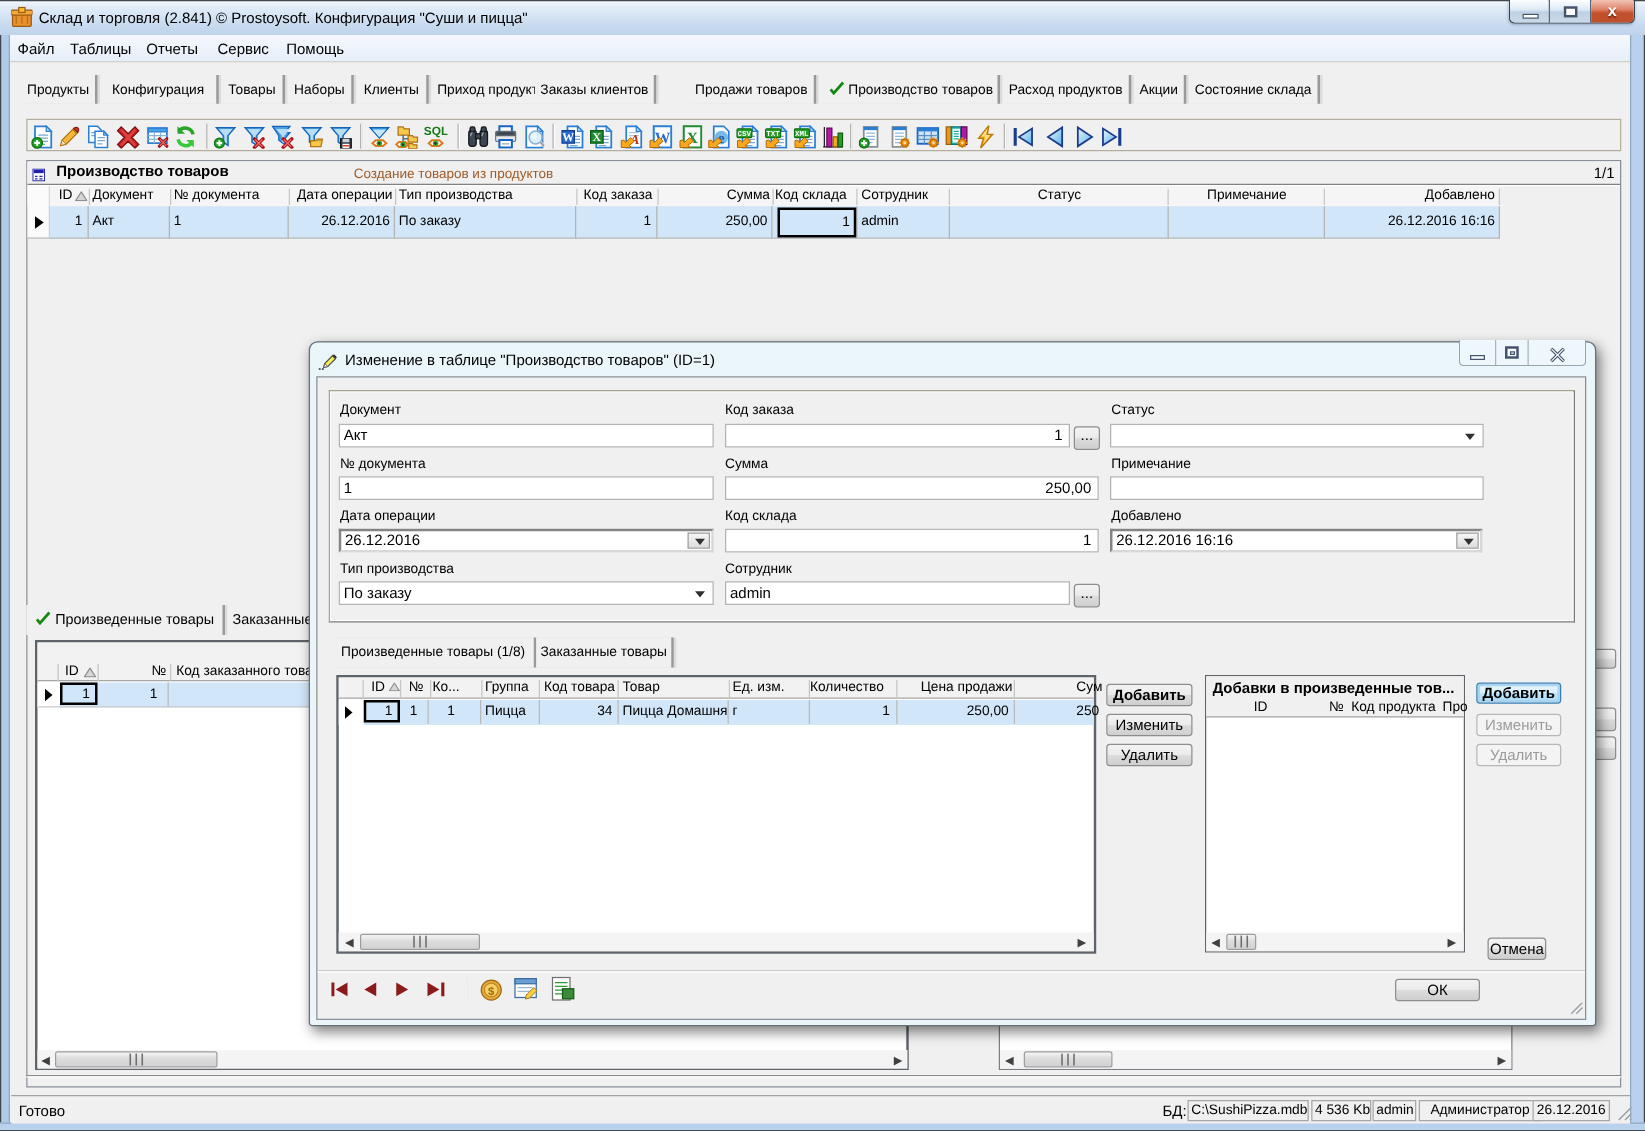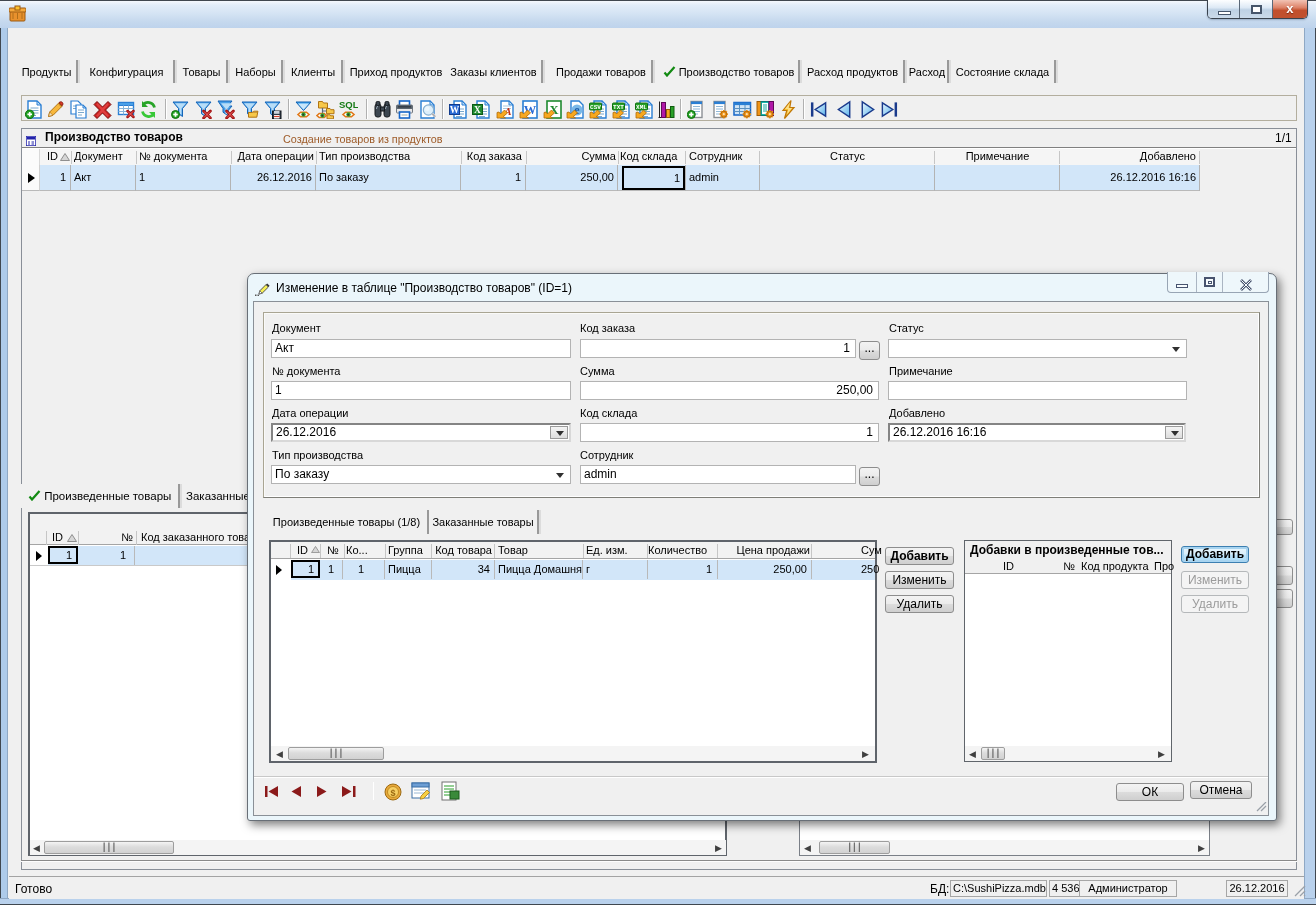--- a/index.html
+++ b/index.html
@@ -60,6 +60,7 @@
         <line x1="13" y1="8" x2="13" y2="14" stroke="#b06f1a"></line>
       </svg>
   </div>
+  <div class="abs" style="left:31px;top:7px;font-size:12px;color:#000">Склад и торговля (2.841) © Prostoysoft. Конфигурация "Суши и пицца"</div>
 
   <div class="abs" style="left:1207px;top:0;width:101px;height:19px;border:1px solid #39424d;border-top:none;border-radius:0 0 5px 5px;overflow:hidden;display:flex;box-shadow:0 1px 2px rgba(60,80,110,.35)">
     <div style="width:33px;height:19px;background:linear-gradient(180deg,#fdfeff,#dde9f5 40%,#bed1e4 52%,#ccdbea);border-right:1px solid #5a6878;position:relative">

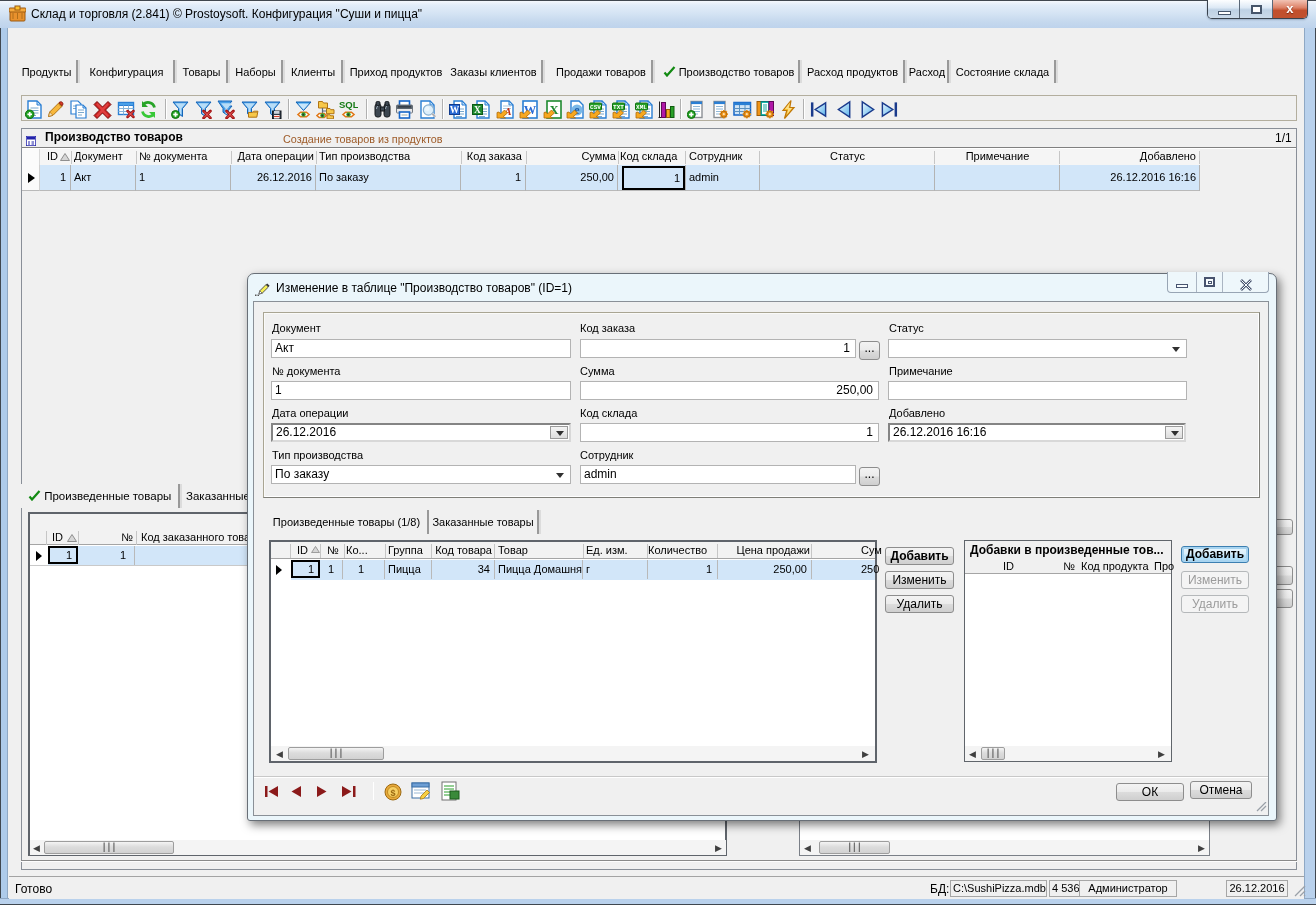--- a/index.html
+++ b/index.html
@@ -72,6 +72,13 @@
     <div style="width:35px;height:19px;background:linear-gradient(180deg,#f2c3b4,#dd8268 40%,#c24f2c 55%,#c0512e);position:relative;color:#fff;font-weight:bold;text-align:center;font-size:13px"><span style="position:relative;top:1px;text-shadow:0 1px 1px #7c2912">x</span></div>
   </div>
 
+  <div class="abs" id="menubar">
+    <span style="left:6px">Файл</span>
+      <span style="left:48px">Таблицы</span>
+      <span style="left:109px">Отчеты</span>
+      <span style="left:166px">Сервис</span>
+      <span style="left:221px">Помощь</span>
+  </div>
 
   <div class="abs" style="left:8px;top:50px;width:1296px;height:45px;background:#f0f0f0"></div>
   <div class="tab" style="left:17px;width:61px">Продукты</div>

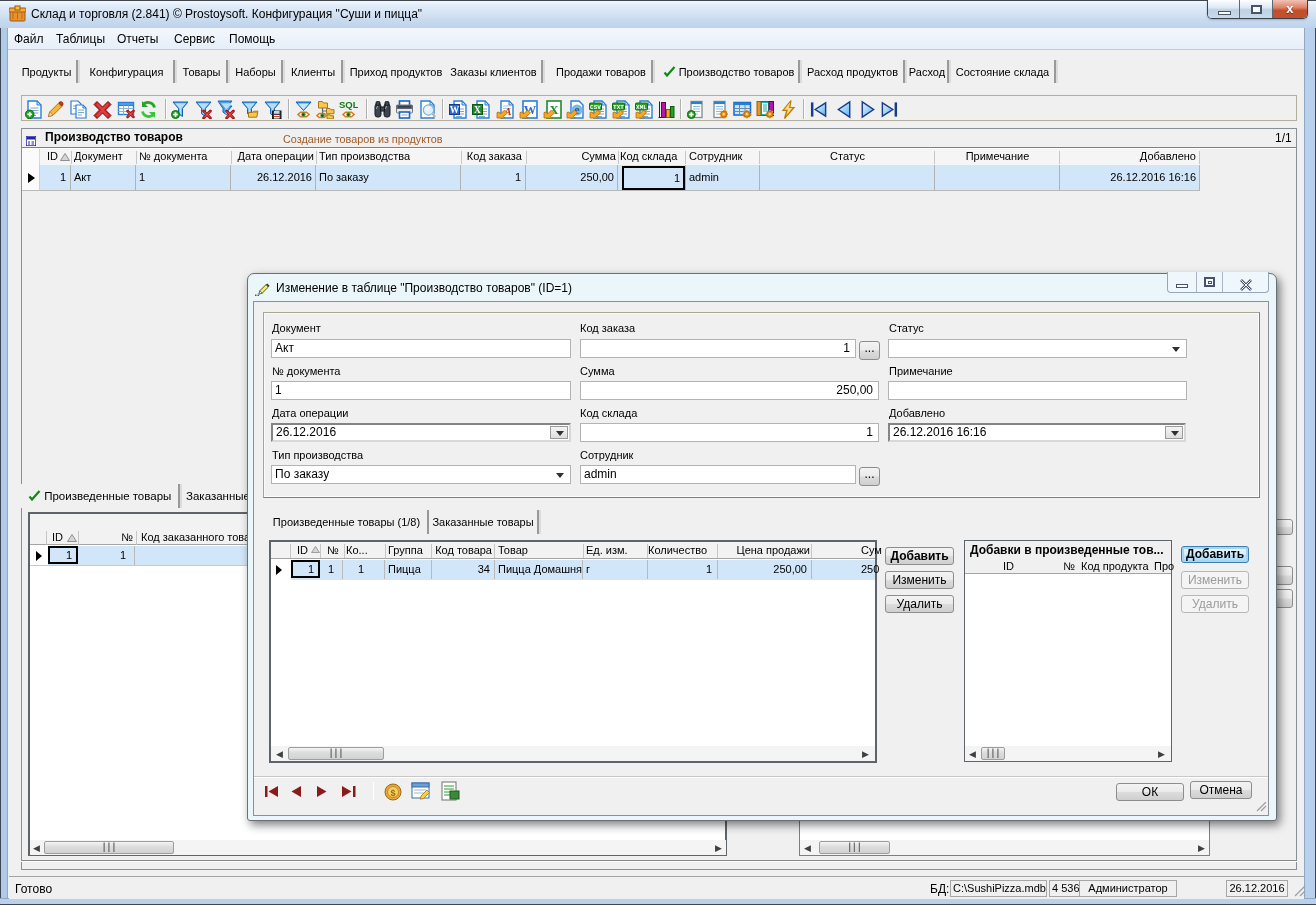--- a/index.html
+++ b/index.html
@@ -87,7 +87,7 @@
   <div class="tab" style="left:230px;width:53px">Наборы</div>
   <div class="tab" style="left:285px;width:58px">Клиенты</div>
   <div class="tab" style="left:345px;width:104px">Приход продуктов</div>
-  <div class="tab" style="left:446px;width:97px">Заказы клиентов</div>
+  <div class="tab" style="left:428px;width:97px">Заказы клиентов</div>
   <div class="tab" style="left:551px;width:102px">Продажи товаров</div>
   <div class="tab" style="left:655px;width:145px;padding-left:4px"><svg width="13" height="11" viewBox="0 0 13 11" style="vertical-align:-1px">
         <path d="M1.5 6.5L4 9.5 11.5 1" fill="none" stroke="#128a12" stroke-width="2.2"></path>

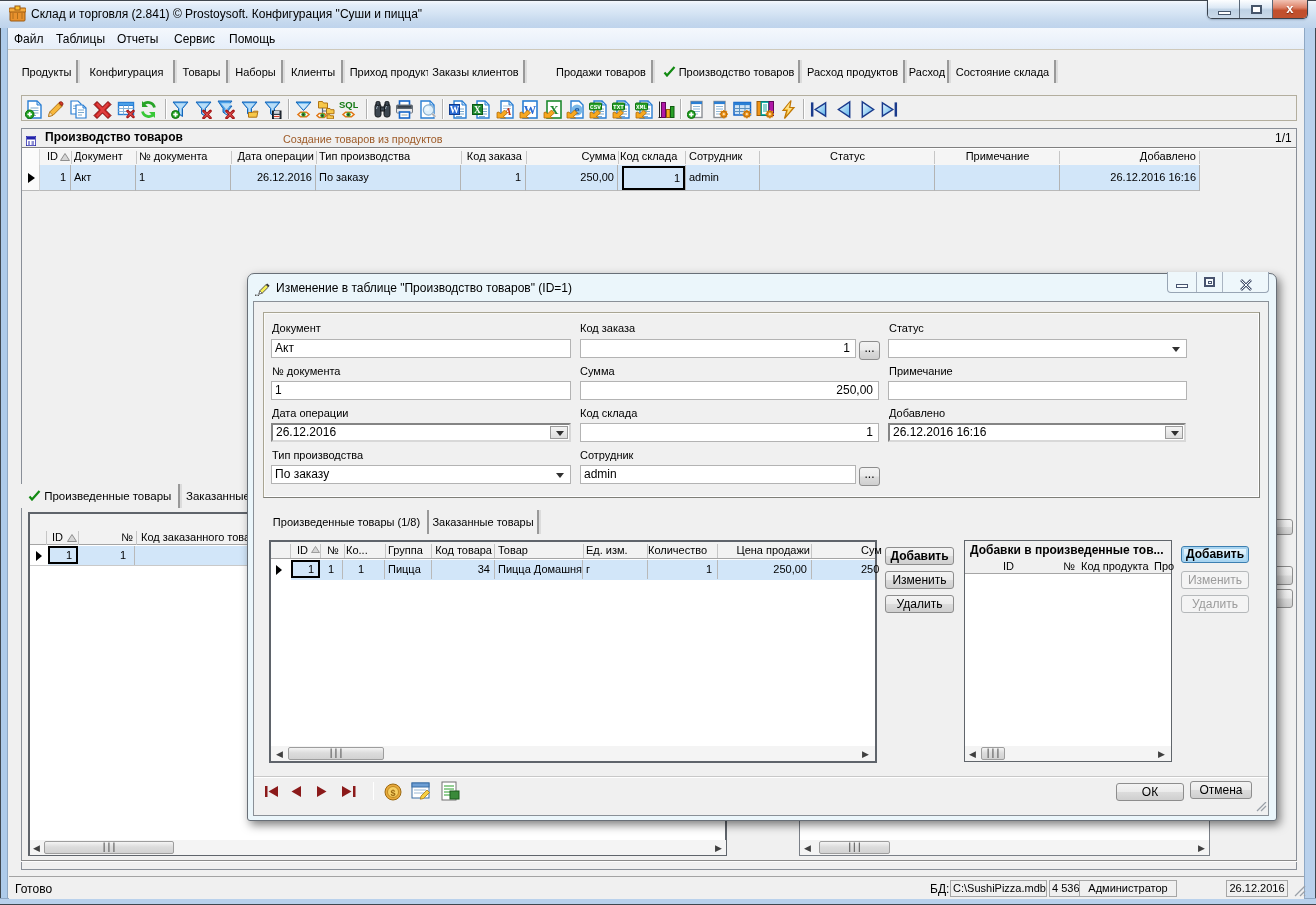--- a/index.html
+++ b/index.html
@@ -93,7 +93,7 @@
         <path d="M1.5 6.5L4 9.5 11.5 1" fill="none" stroke="#128a12" stroke-width="2.2"></path>
       </svg>&nbsp;Производство товаров</div>
   <div class="tab" style="left:802px;width:103px">Расход продуктов</div>
-  <div class="tab" style="left:907px;width:42px">Расход</div>
+  <div class="tab" style="left:907px;width:42px">Акции</div>
   <div class="tab" style="left:951px;width:105px">Состояние склада</div>
 
   <div class="abs" id="toolbar"></div>

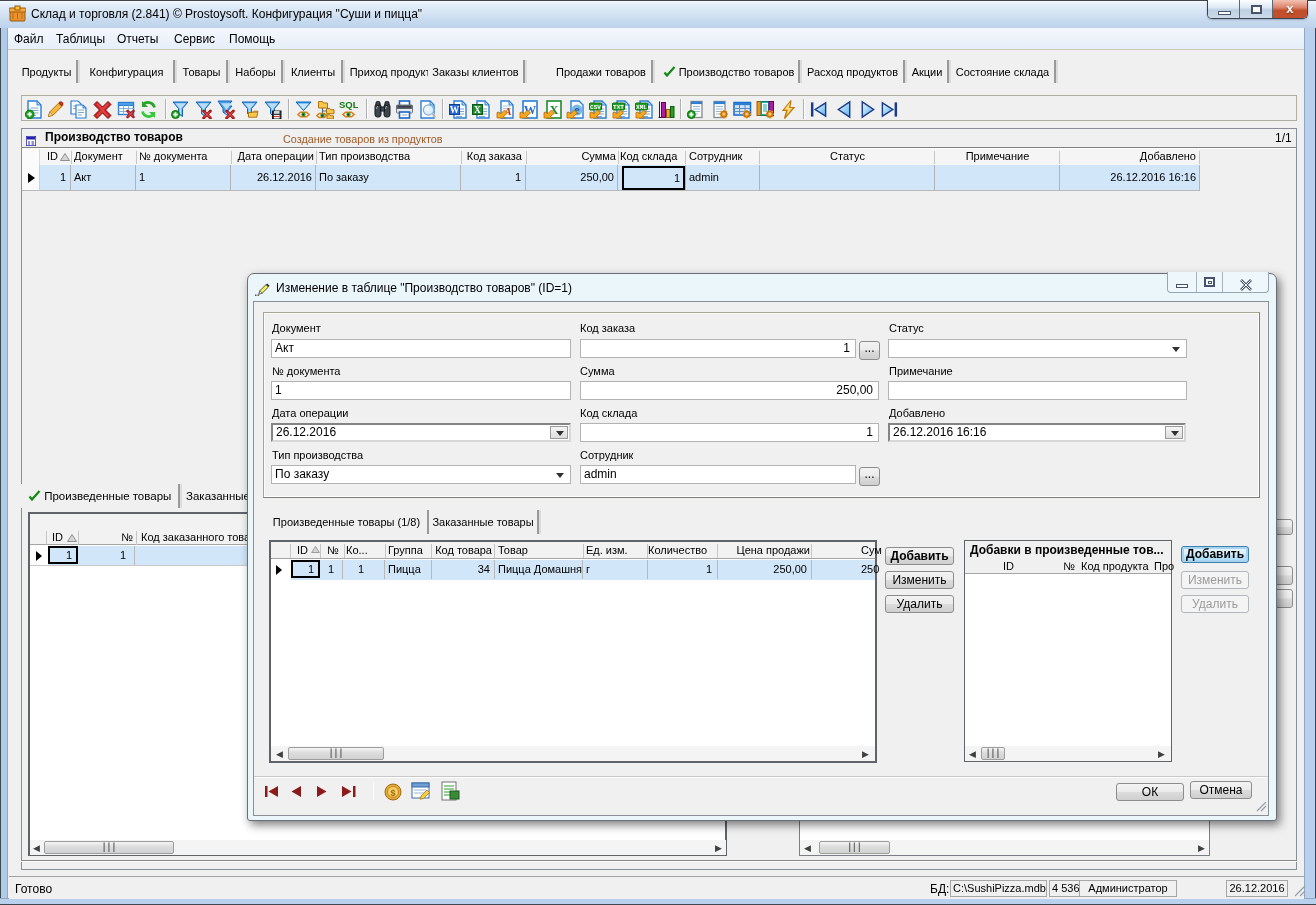--- a/index.html
+++ b/index.html
@@ -783,7 +783,7 @@
       <rect x="10" y="10" width="9" height="8" fill="#3a8a3a" stroke="#1a5a1a"></rect>
     </svg>
     <div class="btn" style="left:1116px;top:783px;width:68px;height:18px;line-height:16px">ОК</div>
-    <div class="btn" style="left:1190px;top:781px;width:62px;height:18px;line-height:16px">Отмена</div>
+    <div class="btn" style="left:1190px;top:750px;width:47px;height:18px;line-height:16px">Отмена</div>
     <svg class="abs" style="left:1256px;top:802px" width="11" height="10" viewBox="0 0 11 10">
       <g stroke="#9aa0a8" stroke-width="1.2">
         <line x1="1" y1="9" x2="10" y2="0"></line>

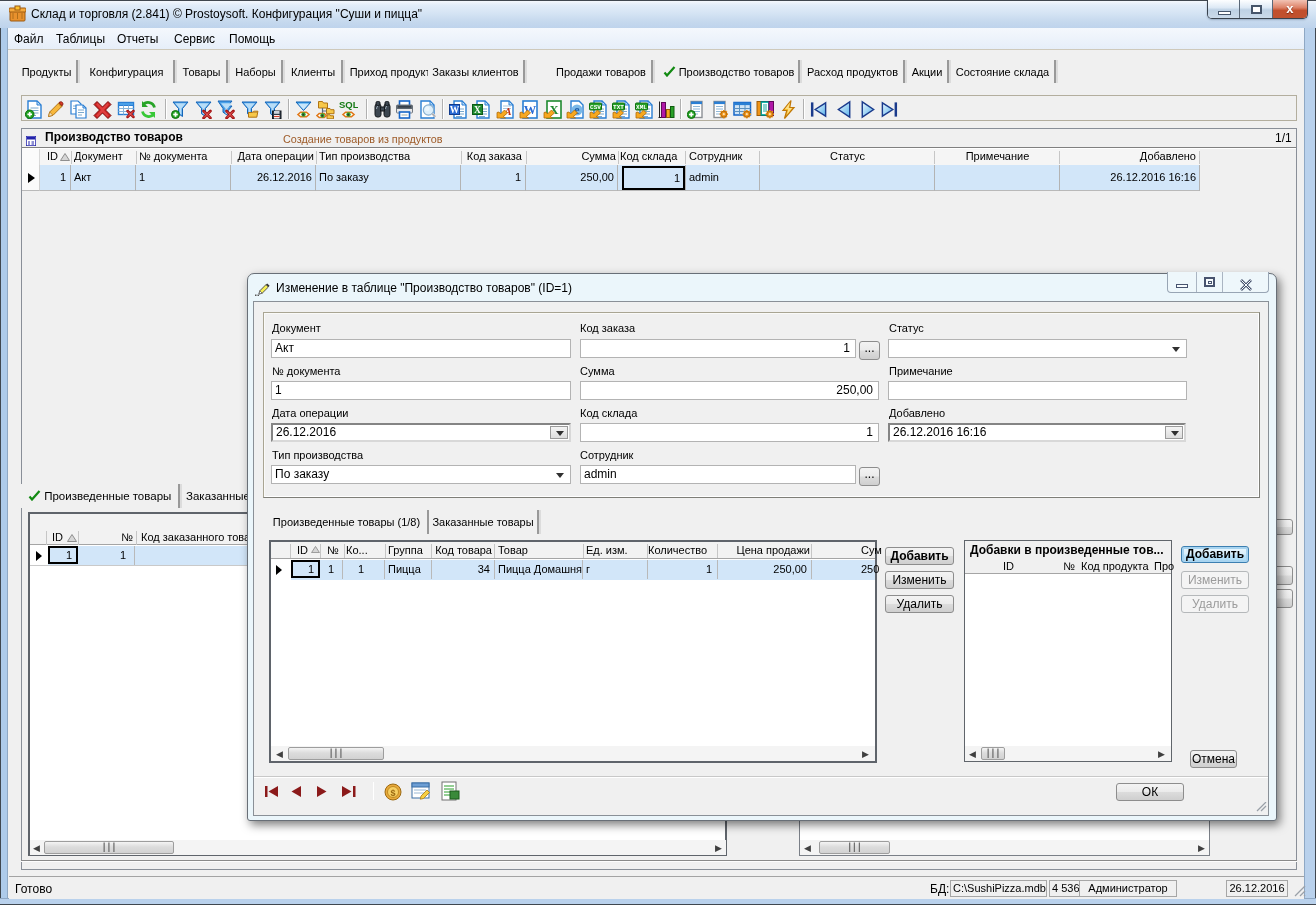--- a/index.html
+++ b/index.html
@@ -598,7 +598,7 @@
     <div class="sbox" style="left:941px;width:97px">C:\SushiPizza.mdb</div>
     <div class="sbox" style="left:1040px;width:48px">4 536 Kb</div>
     <div class="sbox" style="left:1089px;width:35px">admin</div>
-    <div class="sbox" style="left:1070px;width:98px">Администратор</div>
+    <div class="sbox" style="left:1126px;width:98px">Администратор</div>
     <div class="sbox" style="left:1217px;width:62px">26.12.2016</div>
     <svg style="position:absolute;left:1284px;top:7px" width="13" height="13" viewBox="0 0 13 13">
       <g stroke="#9aa0a8" stroke-width="1.3">

